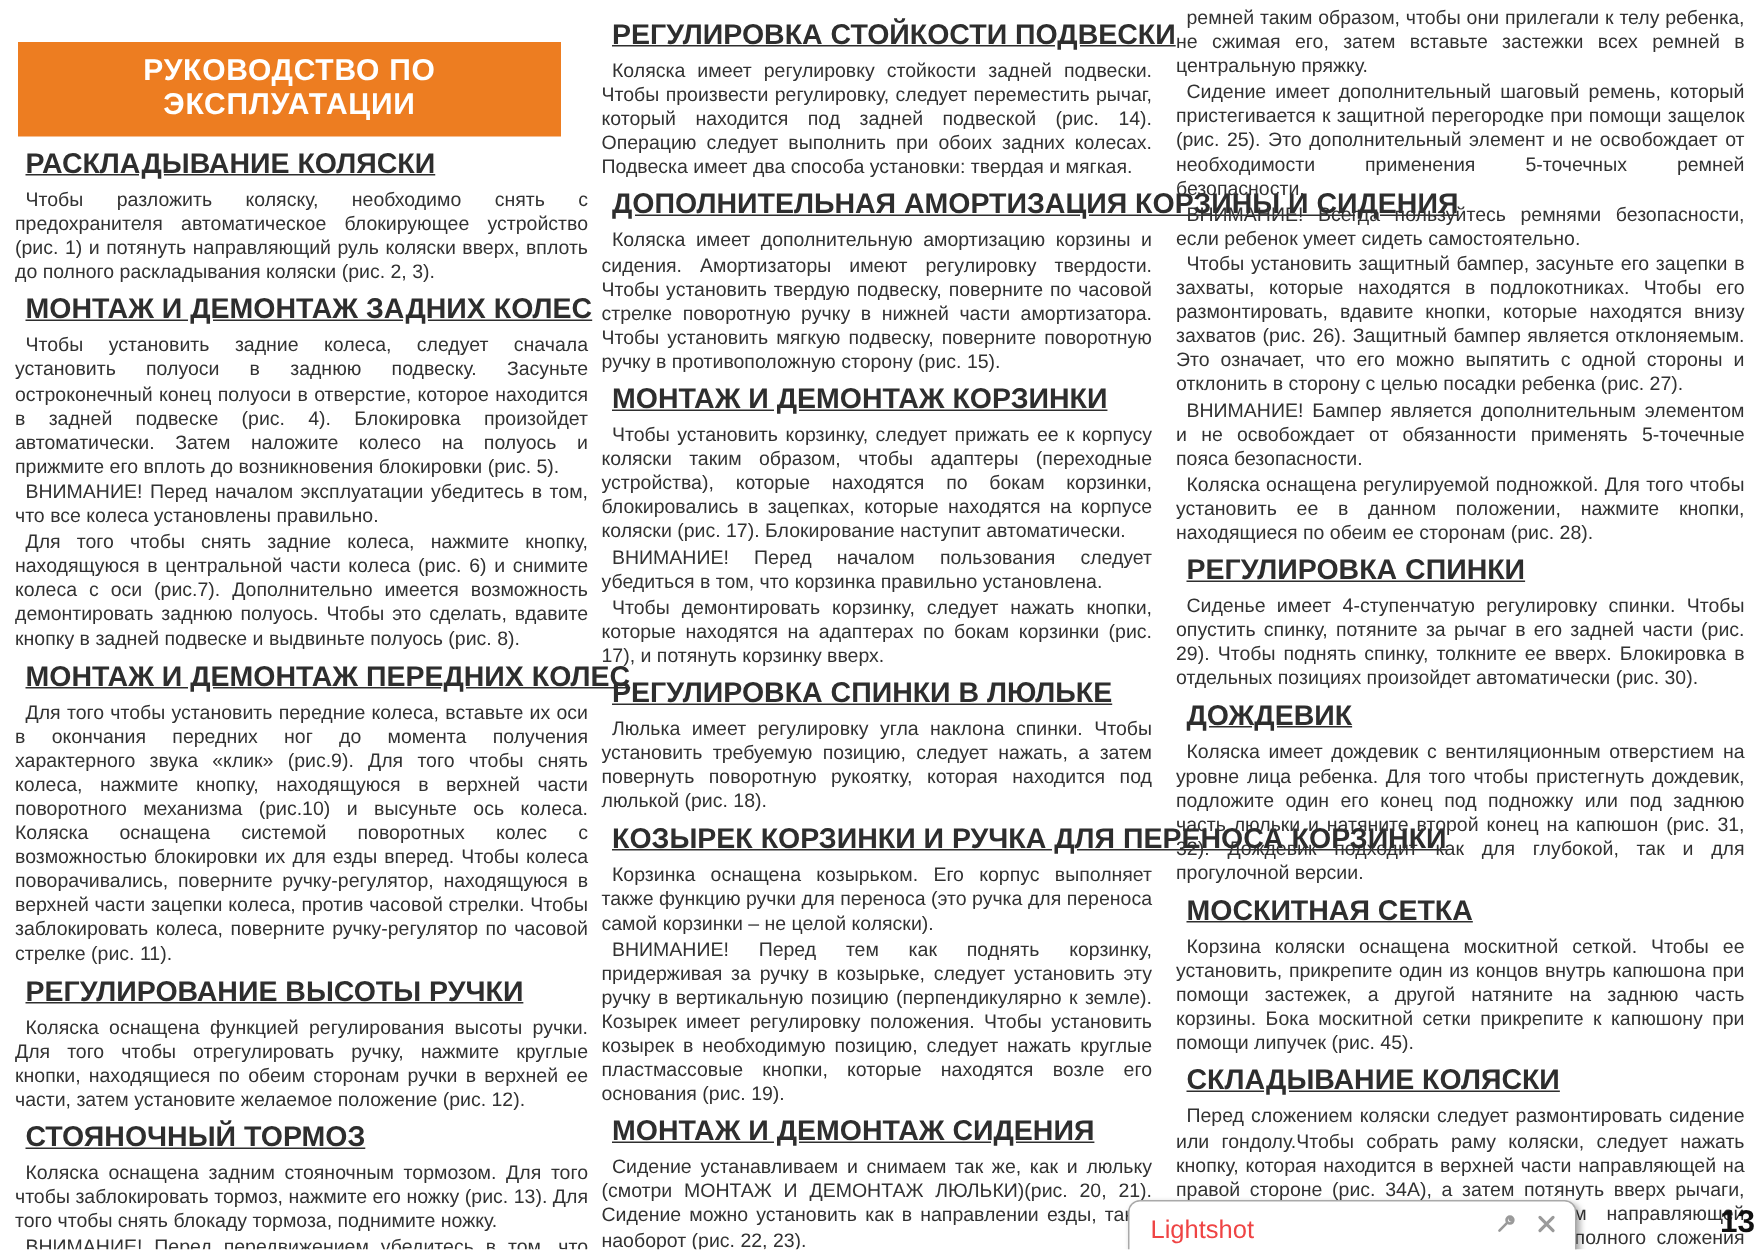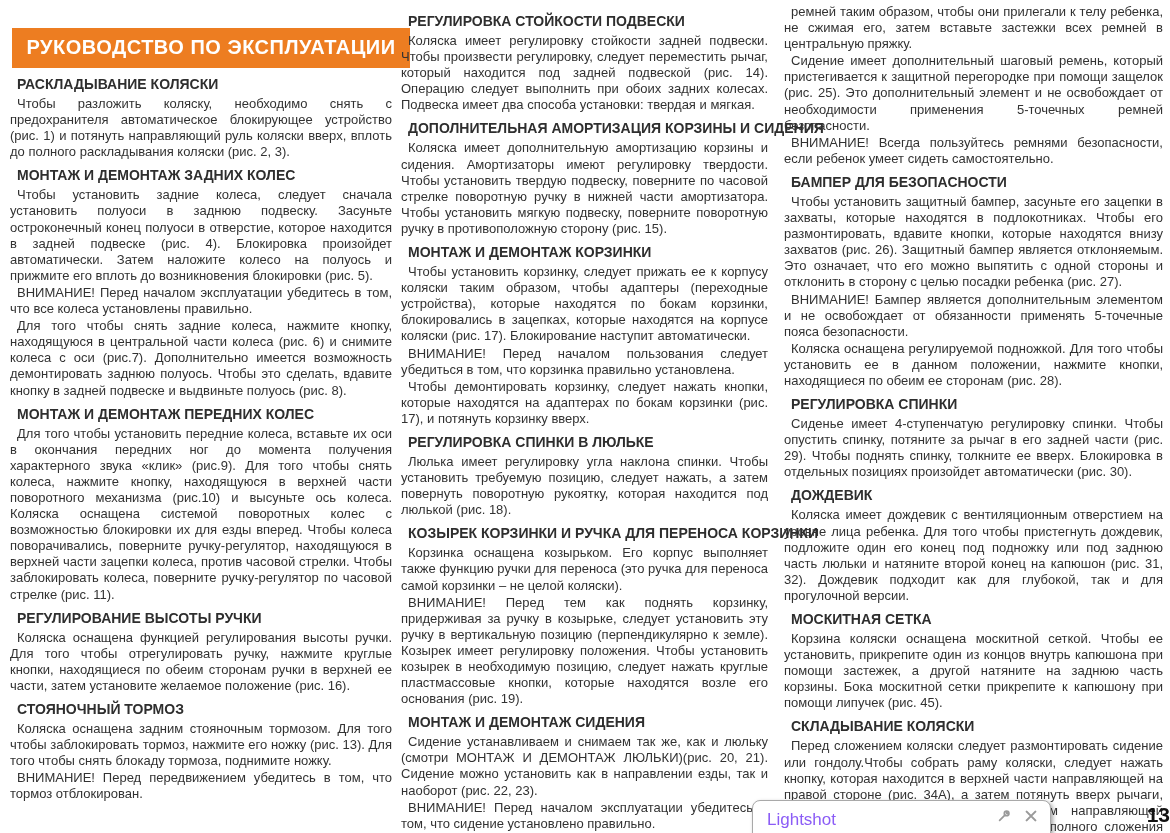--- a/index.html
+++ b/index.html
@@ -12,8 +12,8 @@
   .banner{background:#ED7D21;color:#fff;font-weight:bold;font-size:20px;
           text-align:center;letter-spacing:.5px;width:398px;margin:4px 0 8px 2px;
           padding:8px 0 9px;}
-  .heading{font-weight:bold;font-size:14px;color:#2e2e2e;margin:7px 0 4px;
-           padding-left:7px;white-space:nowrap;}
+  .heading{font-weight:bold;font-size:19px;color:#2e2e2e;margin:7px 0 4px;
+           padding-left:7px;white-space:nowrap;text-decoration:underline;}
   .para{font-size:13px;line-height:16.1px;text-align:justify;text-indent:7px;
         margin:0 0 1px;color:#323232;}
   .pagenum{position:absolute;right:0;bottom:6px;font-size:21px;font-weight:bold;color:#111;}

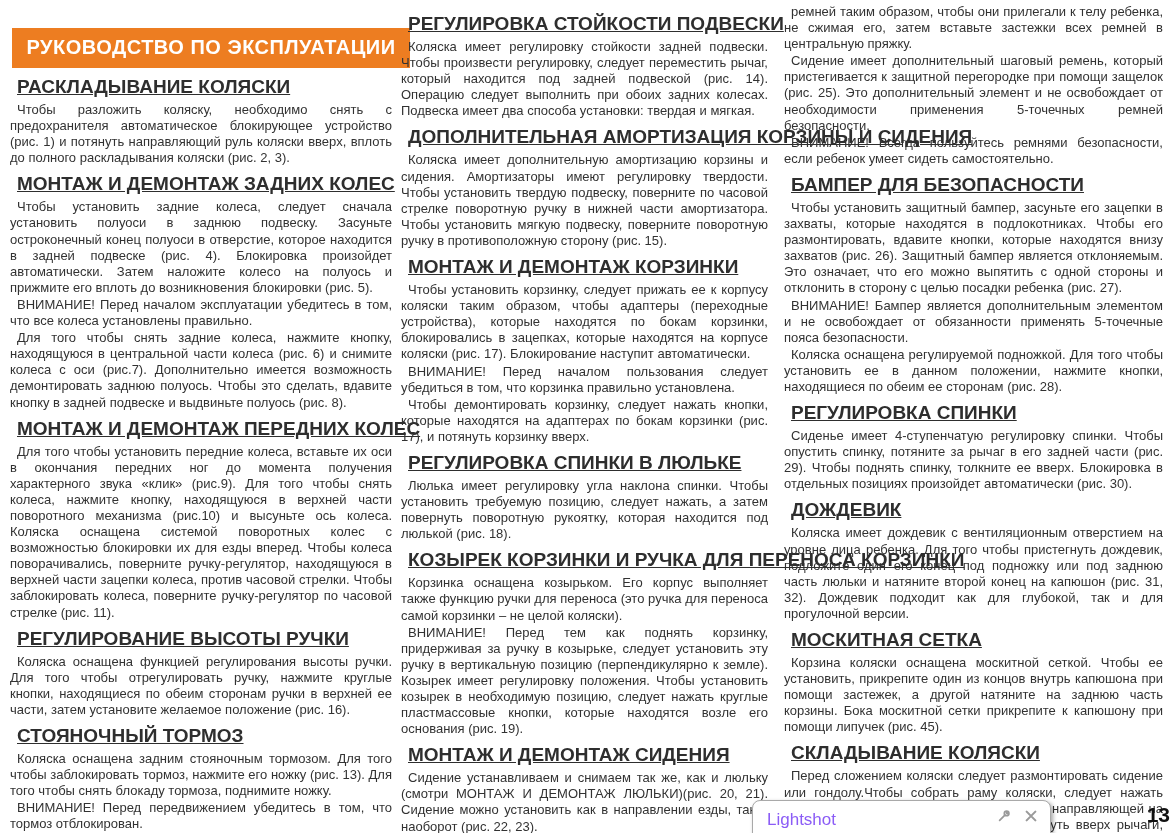--- a/index.html
+++ b/index.html
@@ -10,7 +10,7 @@
   .col2{left:401px;top:6px;width:367px;}
   .col3{left:784px;top:4px;width:379px;}
   .banner{background:#ED7D21;color:#fff;font-weight:bold;font-size:20px;
-          text-align:center;letter-spacing:.5px;width:398px;margin:4px 0 8px 2px;
+          text-align:center;letter-spacing:.5px;width:362px;margin:4px 0 8px 2px;
           padding:8px 0 9px;}
   .heading{font-weight:bold;font-size:19px;color:#2e2e2e;margin:7px 0 4px;
            padding-left:7px;white-space:nowrap;text-decoration:underline;}

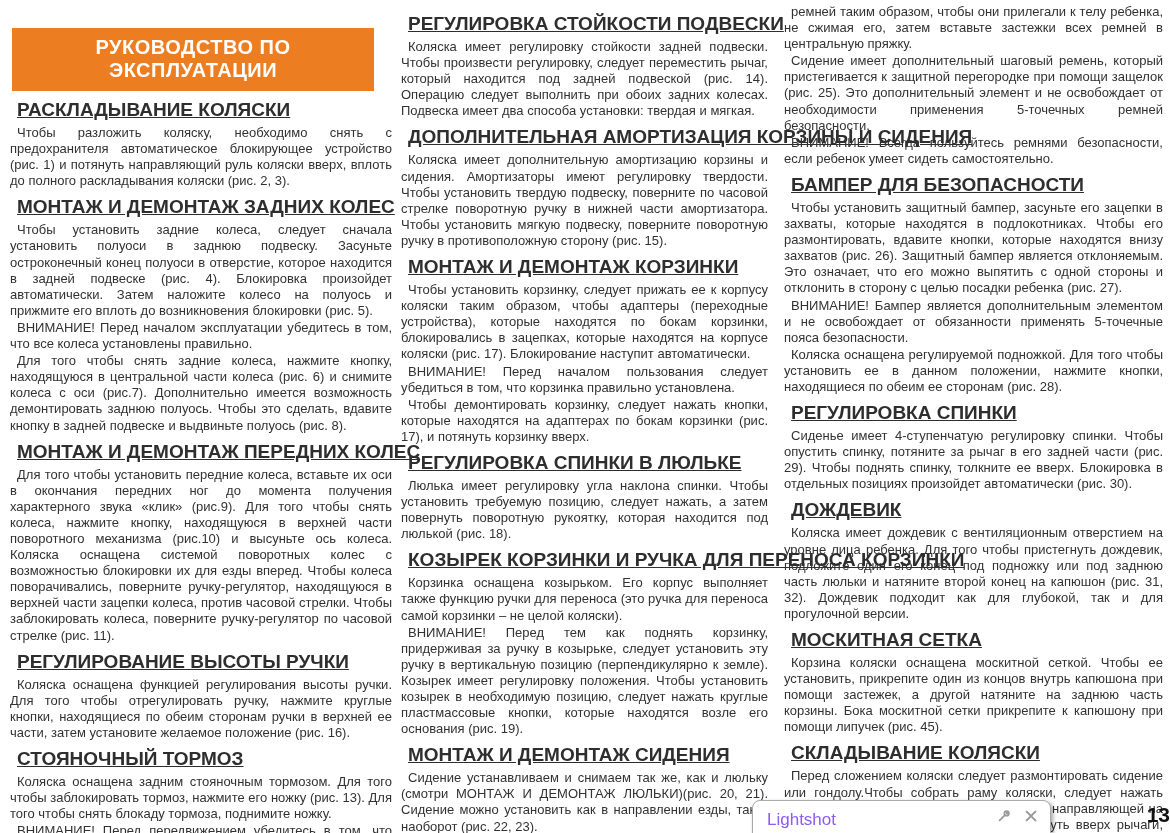--- a/index.html
+++ b/index.html
@@ -70,7 +70,6 @@
       <p class="para">ремней таким образом, чтобы они прилегали к телу ребенка, не сжимая его, затем вставьте застежки всех ремней в центральную пряжку.</p>
       <p class="para">Сидение имеет дополнительный шаговый ремень, который пристегивается к защитной перегородке при помощи защелок (рис. 25). Это дополнительный элемент и не освобождает от необходимости применения 5-точечных ремней безопасности.</p>
       <p class="para">ВНИМАНИЕ! Всегда пользуйтесь ремнями безопасности, если ребенок умеет сидеть самостоятельно.</p>
-      <div class="heading">БАМПЕР ДЛЯ БЕЗОПАСНОСТИ</div>
       <p class="para">Чтобы установить защитный бампер, засуньте его зацепки в захваты, которые находятся в подлокотниках. Чтобы его размонтировать, вдавите кнопки, которые находятся внизу захватов (рис. 26). Защитный бампер является отклоняемым. Это означает, что его можно выпятить с одной стороны и отклонить в сторону с целью посадки ребенка (рис. 27).</p>
       <p class="para">ВНИМАНИЕ! Бампер является дополнительным элементом и не освобождает от обязанности применять 5-точечные пояса безопасности.</p>
       <p class="para">Коляска оснащена регулируемой подножкой. Для того чтобы установить ее в данном положении, нажмите кнопки, находящиеся по обеим ее сторонам (рис. 28).</p>

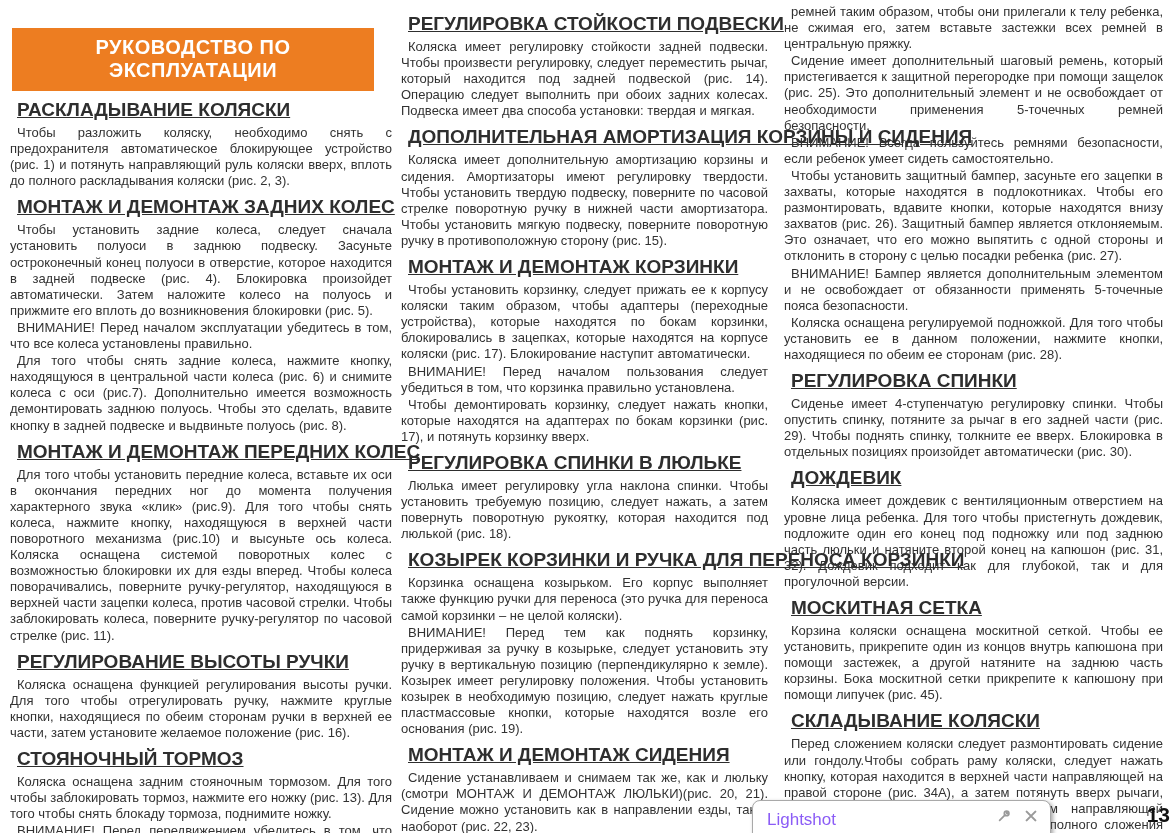--- a/index.html
+++ b/index.html
@@ -41,7 +41,7 @@
       <div class="heading">МОНТАЖ И ДЕМОНТАЖ ПЕРЕДНИХ КОЛЕС</div>
       <p class="para">Для того чтобы установить передние колеса, вставьте их оси в окончания передних ног до момента получения характерного звука «клик» (рис.9). Для того чтобы снять колеса, нажмите кнопку, находящуюся в верхней части поворотного механизма (рис.10) и высуньте ось колеса. Коляска оснащена системой поворотных колес с возможностью блокировки их для езды вперед. Чтобы колеса поворачивались, поверните ручку-регулятор, находящуюся в верхней части зацепки колеса, против часовой стрелки. Чтобы заблокировать колеса, поверните ручку-регулятор по часовой стрелке (рис. 11).</p>
       <div class="heading">РЕГУЛИРОВАНИЕ ВЫСОТЫ РУЧКИ</div>
-      <p class="para">Коляска оснащена функцией регулирования высоты ручки. Для того чтобы отрегулировать ручку, нажмите круглые кнопки, находящиеся по обеим сторонам ручки в верхней ее части, затем установите желаемое положение (рис. 16).</p>
+      <p class="para">Коляска оснащена функцией регулирования высоты ручки. Для того чтобы отрегулировать ручку, нажмите круглые кнопки, находящиеся по обеим сторонам ручки в верхней ее части, затем установите желаемое положение (рис. 12).</p>
       <div class="heading">СТОЯНОЧНЫЙ ТОРМОЗ</div>
       <p class="para">Коляска оснащена задним стояночным тормозом. Для того чтобы заблокировать тормоз, нажмите его ножку (рис. 13). Для того чтобы снять блокаду тормоза, поднимите ножку.</p>
       <p class="para">ВНИМАНИЕ! Перед передвижением убедитесь в том, что тормоз отблокирован.</p>

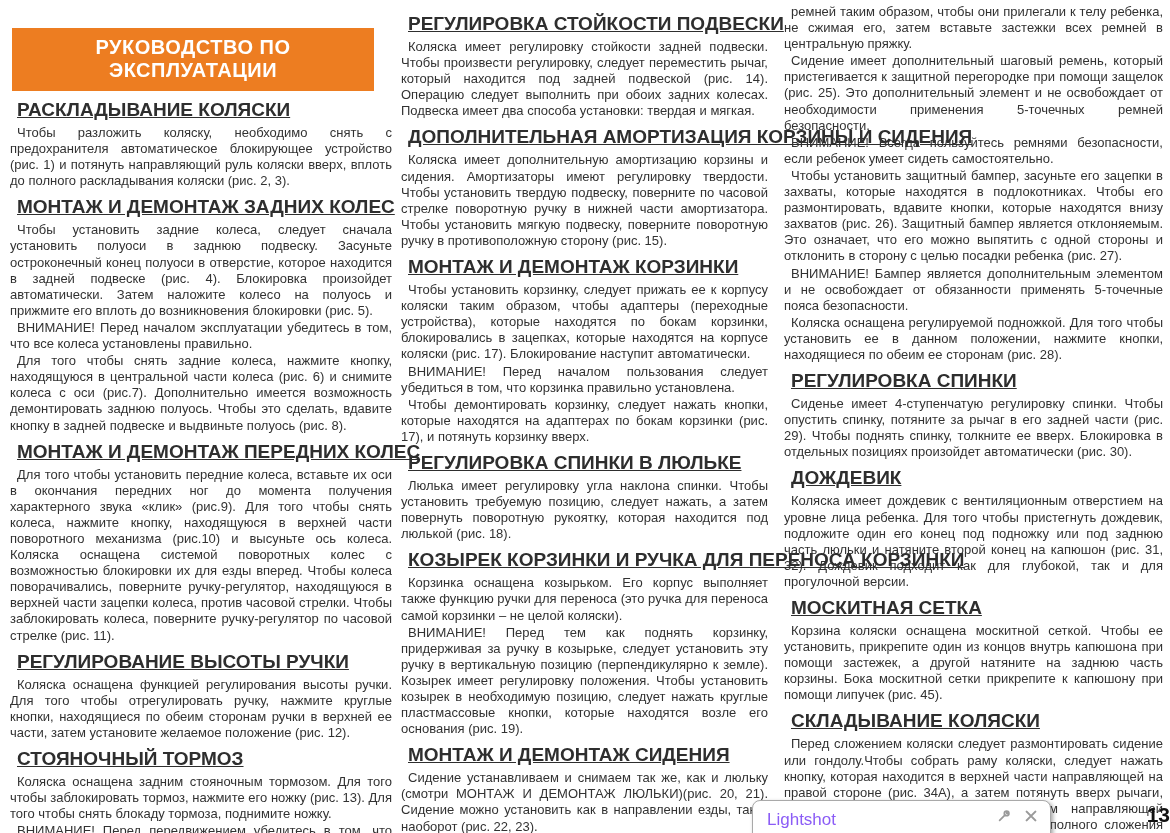--- a/index.html
+++ b/index.html
@@ -20,7 +20,7 @@
   .lightshot{position:absolute;left:752px;top:800px;width:297px;height:46px;
              background:#fff;border:1px solid #a9a9a9;border-radius:8px;
              box-shadow:2px 2px 4px rgba(0,0,0,.35);z-index:5;}
-  .ls-title{position:absolute;left:14px;top:9px;font-size:17px;color:#8b5cf6;}
+  .ls-title{position:absolute;left:14px;top:9px;font-size:17px;color:#ef4444;}
   .ls-icons{position:absolute;right:12px;top:8px;display:flex;gap:13px;align-items:center;}
   .ls-icon{width:14px;height:14px;color:#9a9a9a;cursor:pointer;}
   .ls-icon svg{width:14px;height:14px;display:block;}

